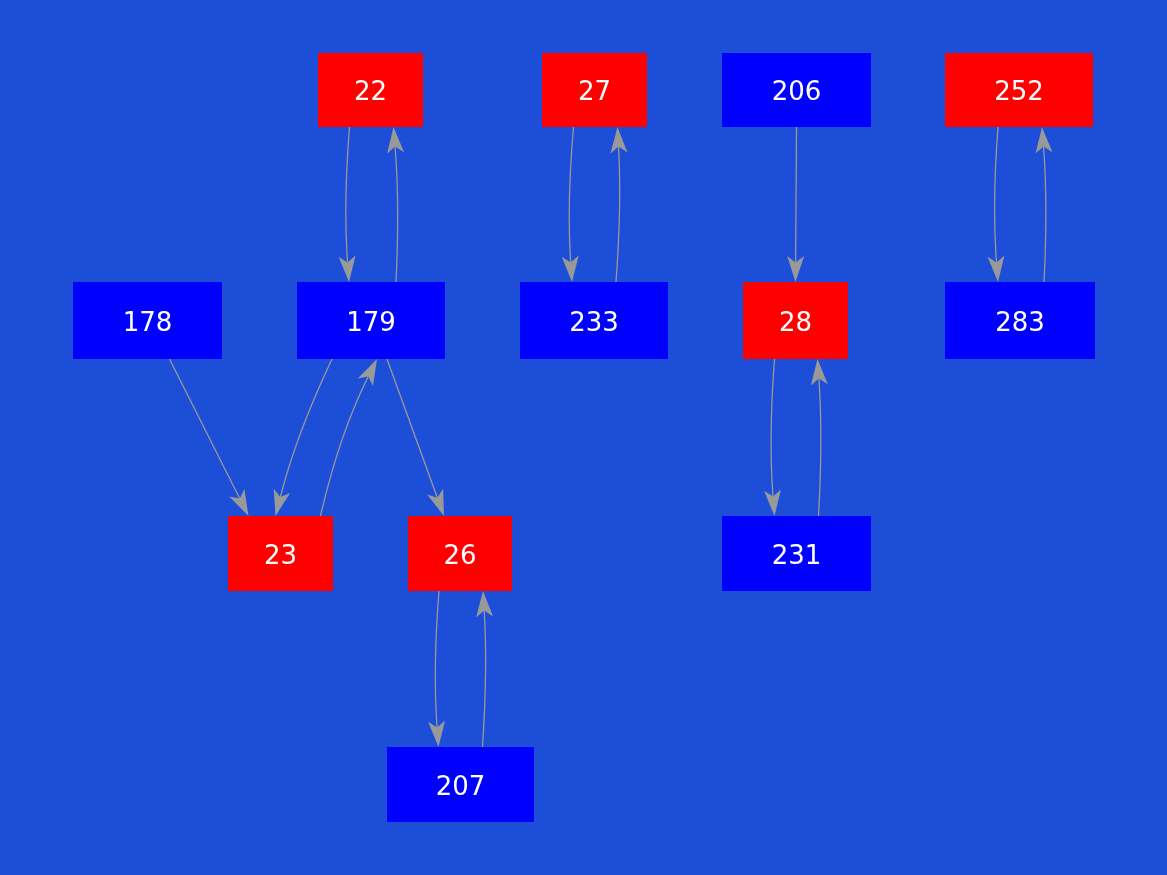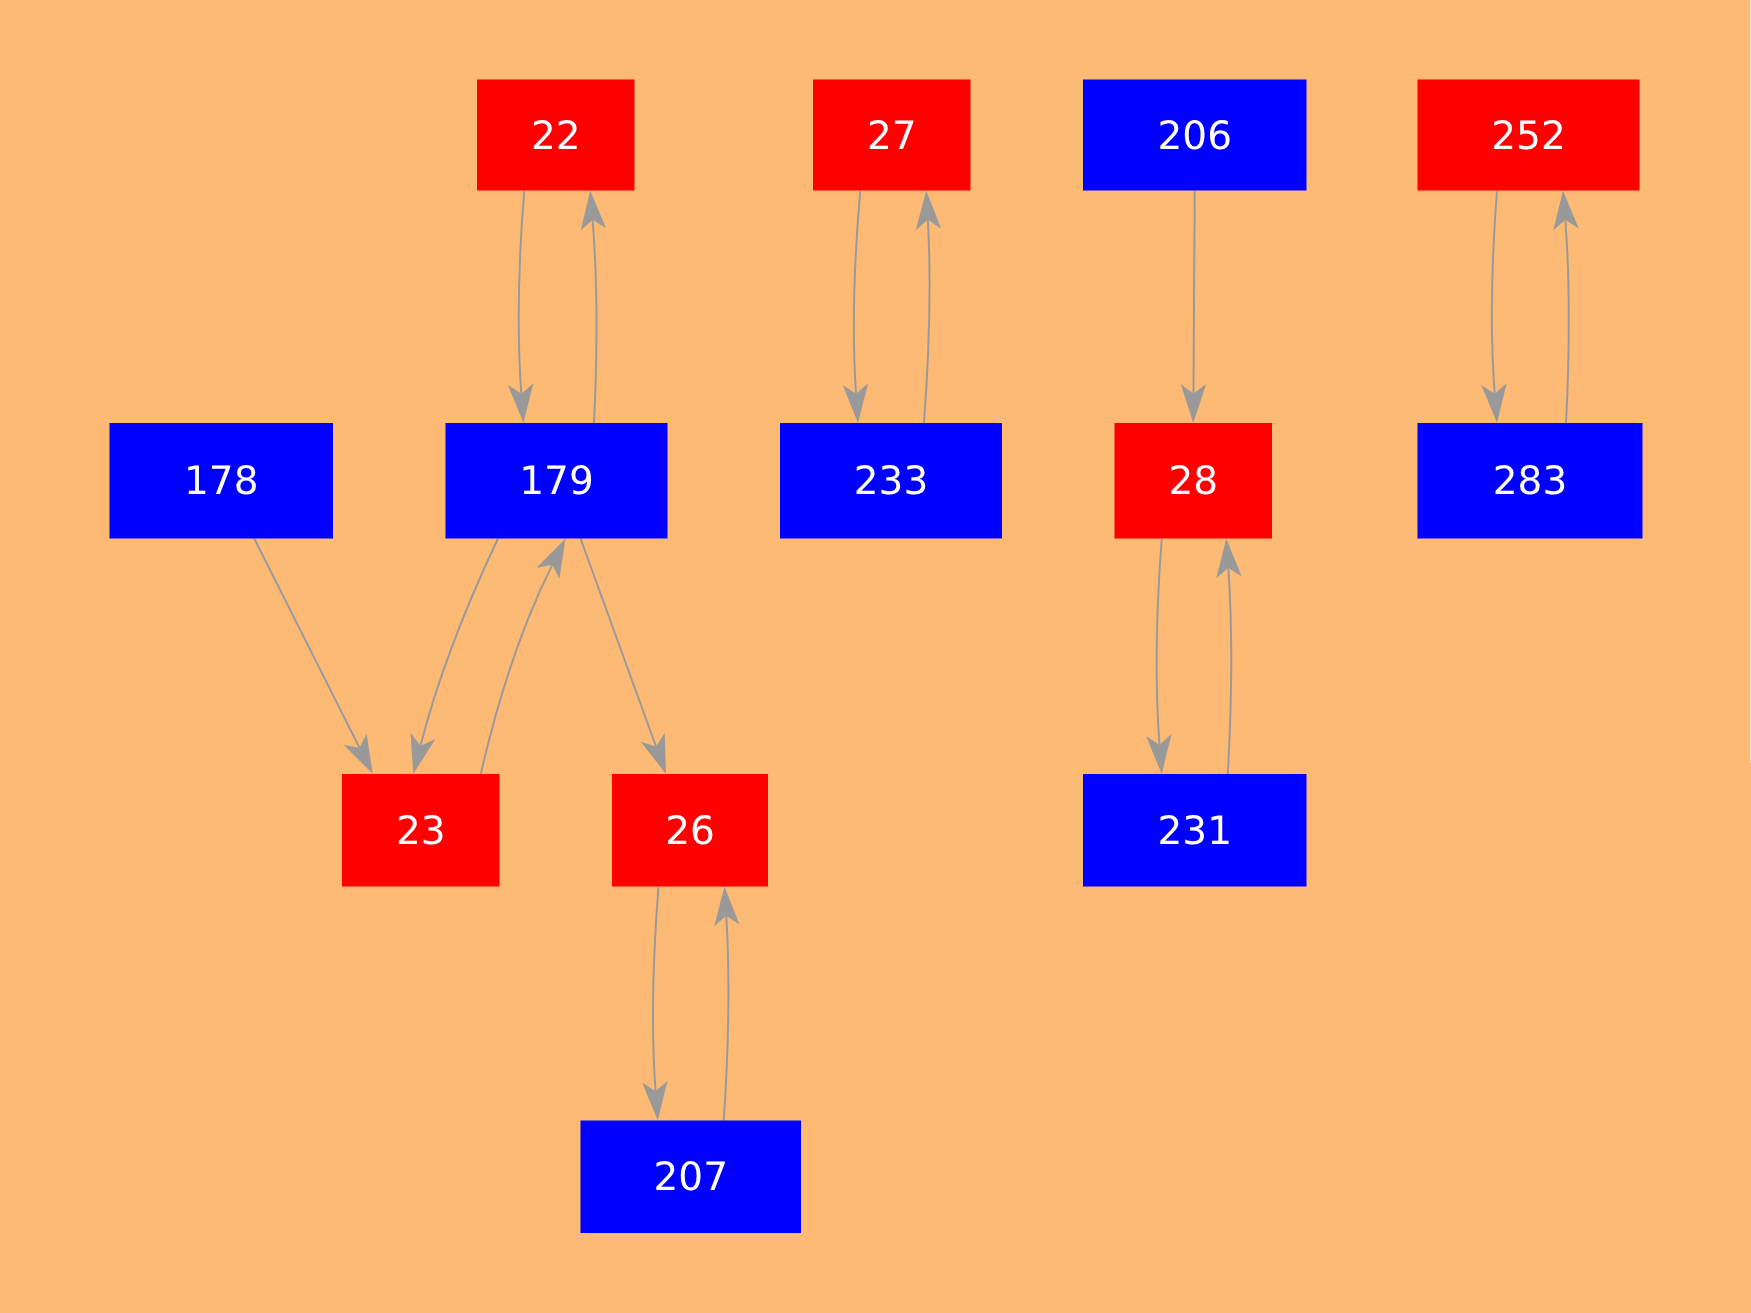--- a/index.html
+++ b/index.html
@@ -12,7 +12,7 @@
     position: relative;
     width: 1167px;
     height: 875px;
-    background: #fdba74;
+    background: #1d4ed8;
     overflow: hidden;
   }
   svg { display: block; }

